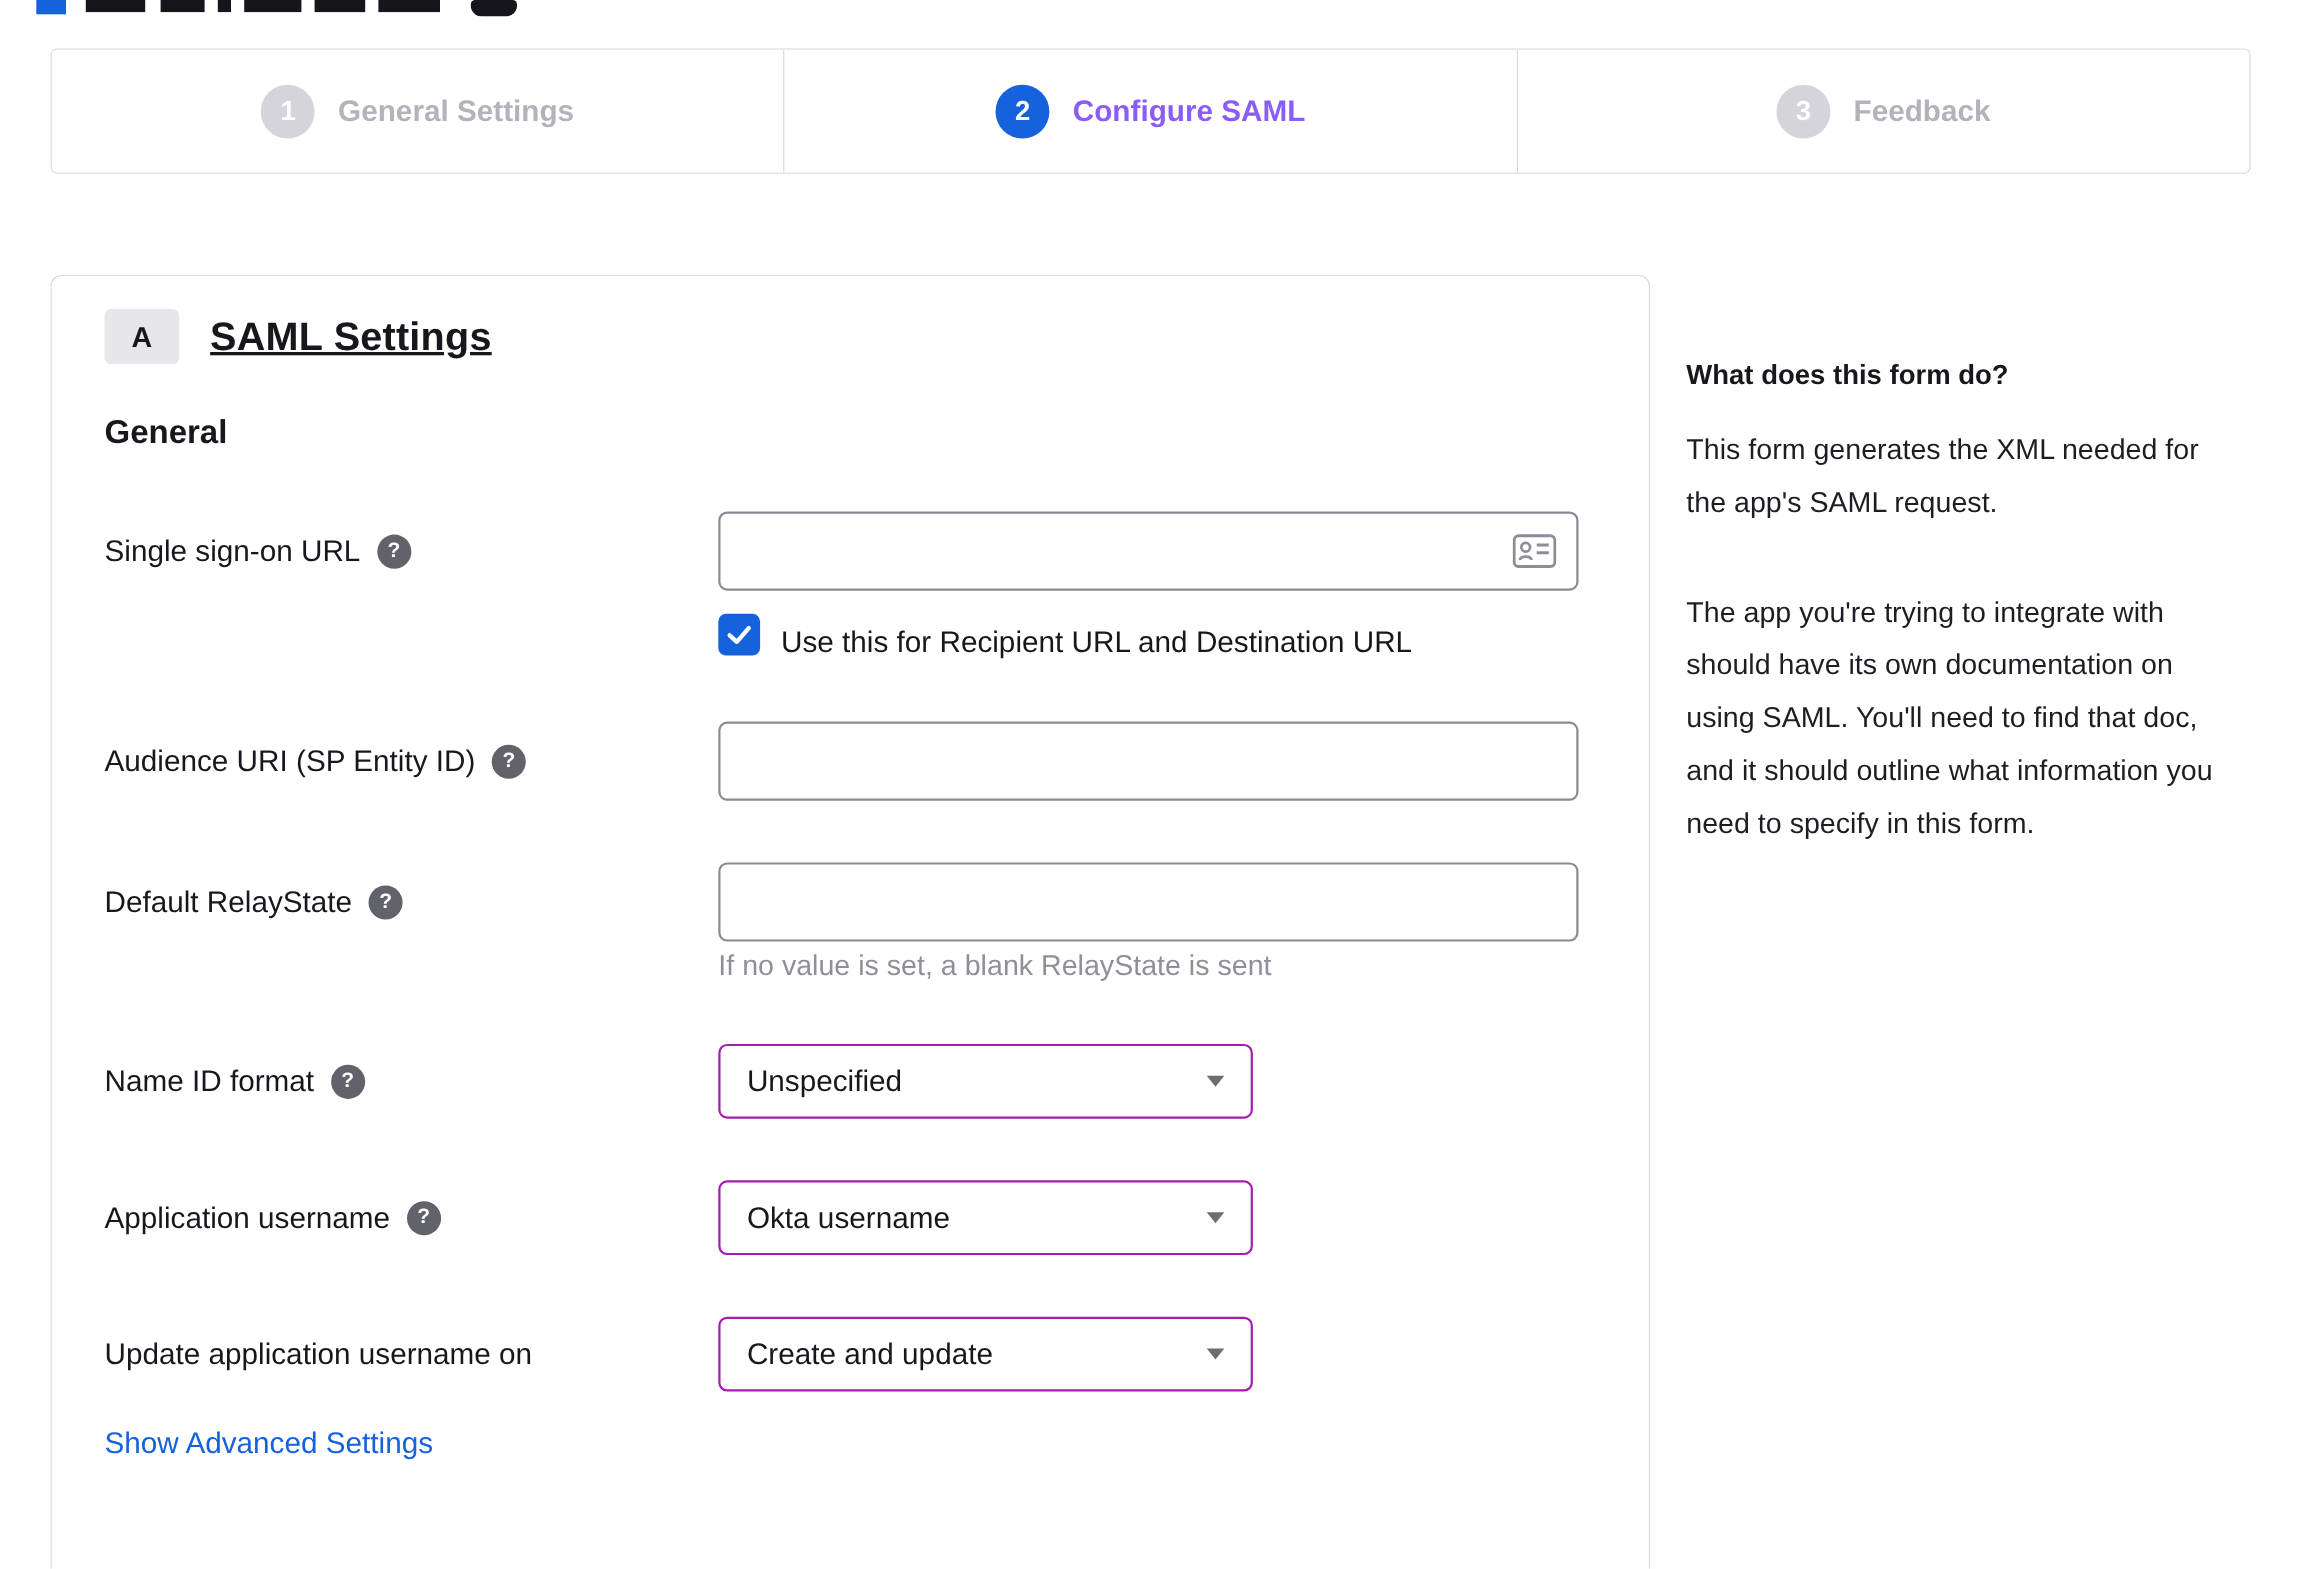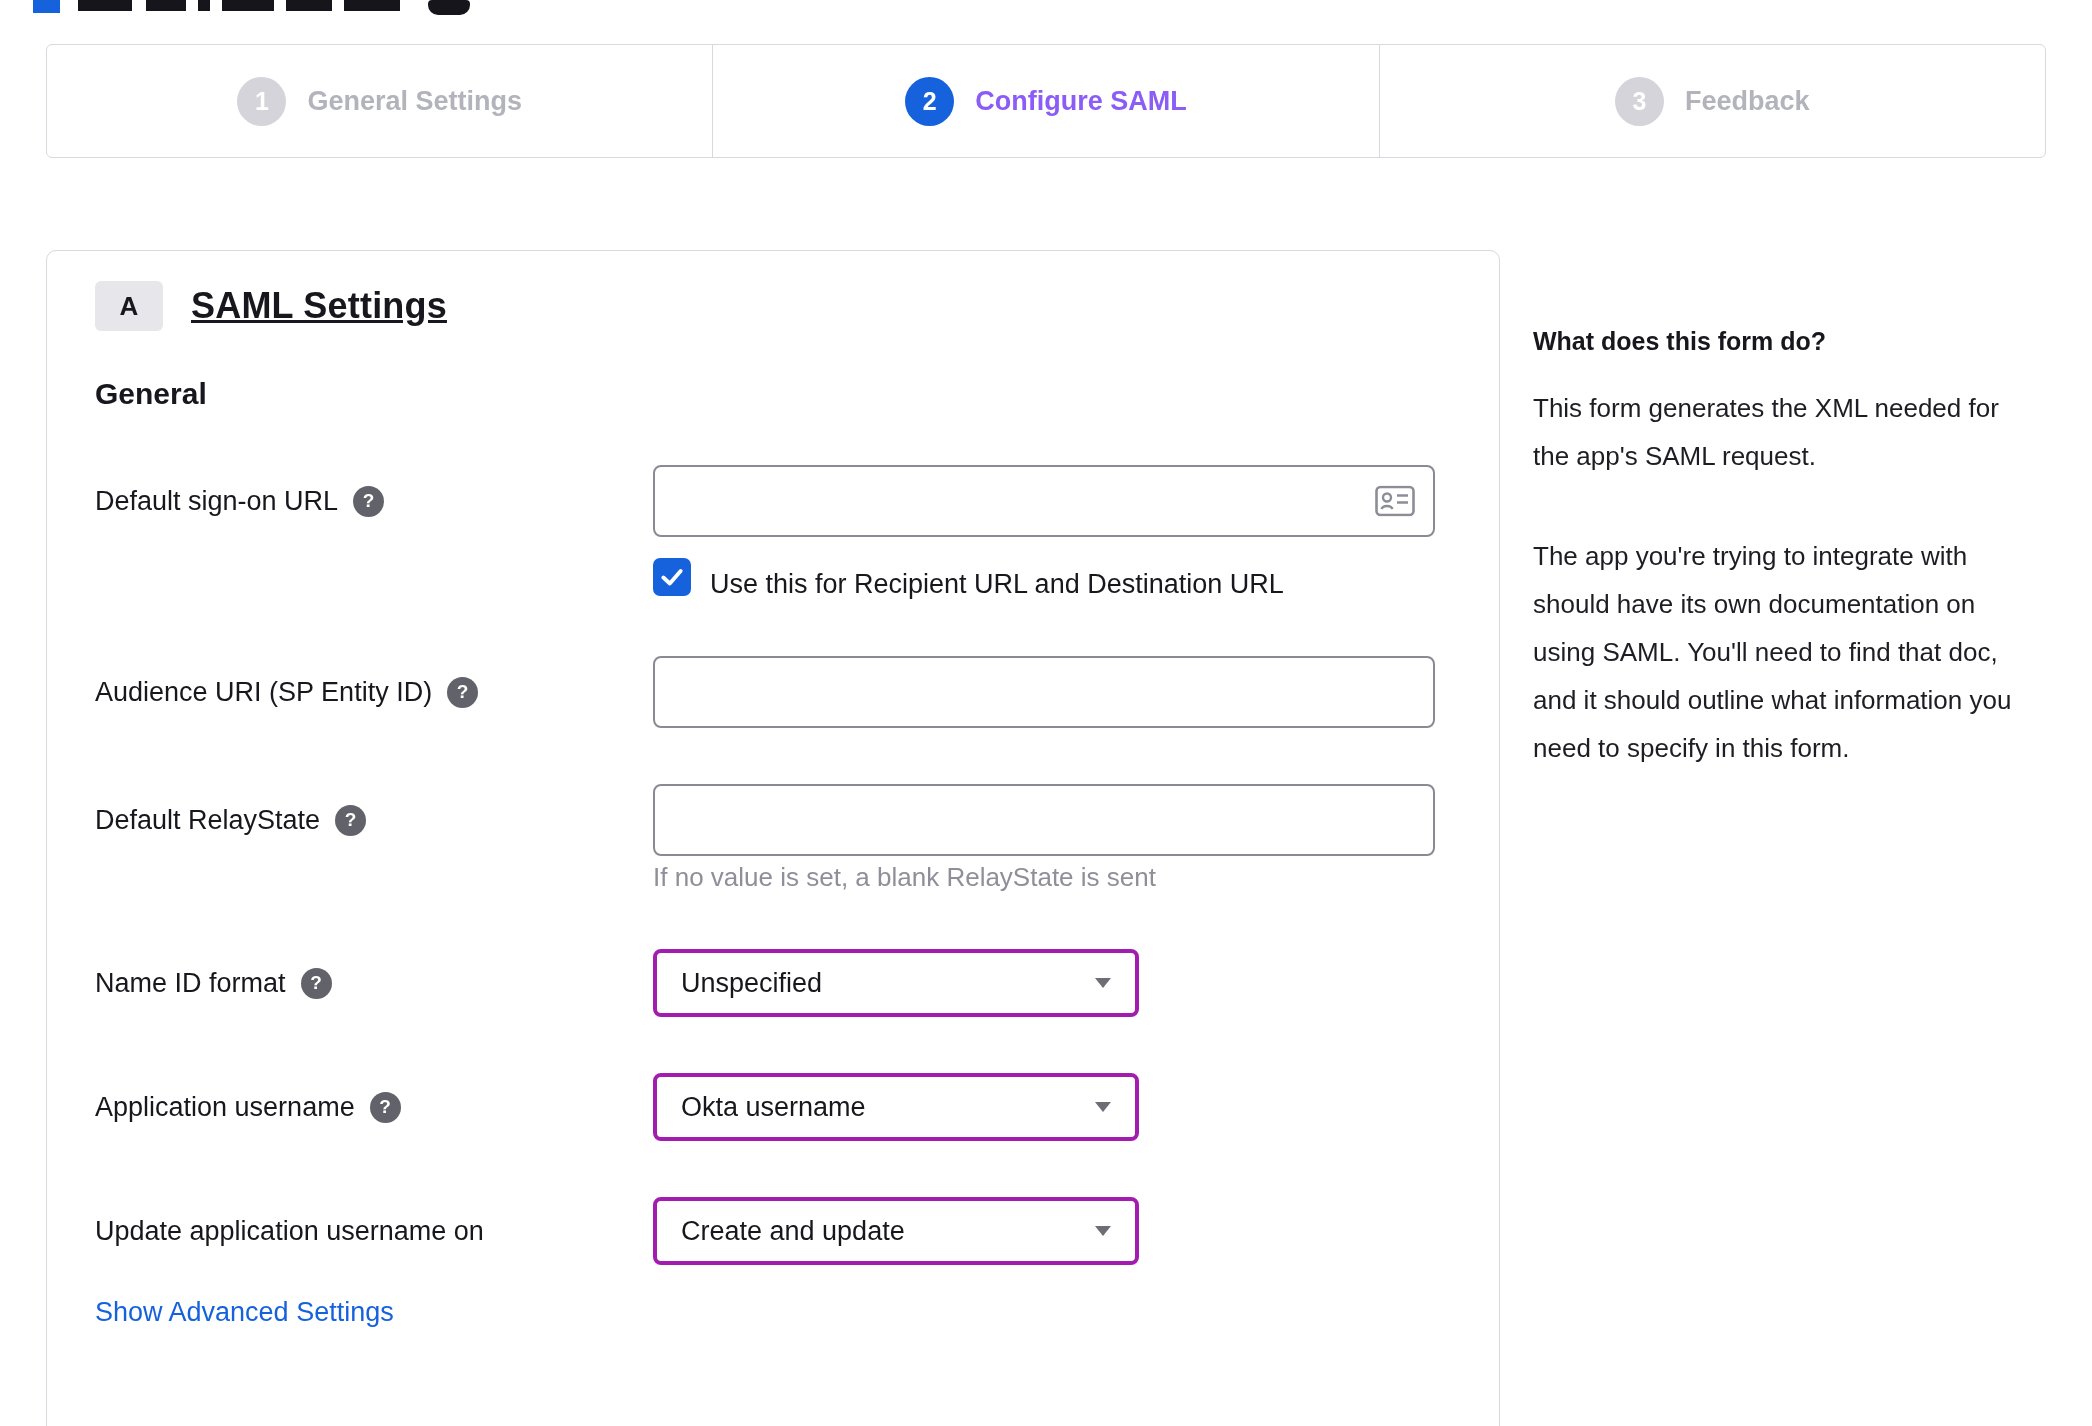--- a/index.html
+++ b/index.html
@@ -172,7 +172,7 @@
 
     <div class="form-row first">
       <div class="flabel">
-        <span>Default sign-on URL</span>
+        <span>Single sign-on URL</span>
         <span class="help-dot">?</span>
       </div>
       <div class="fstack">

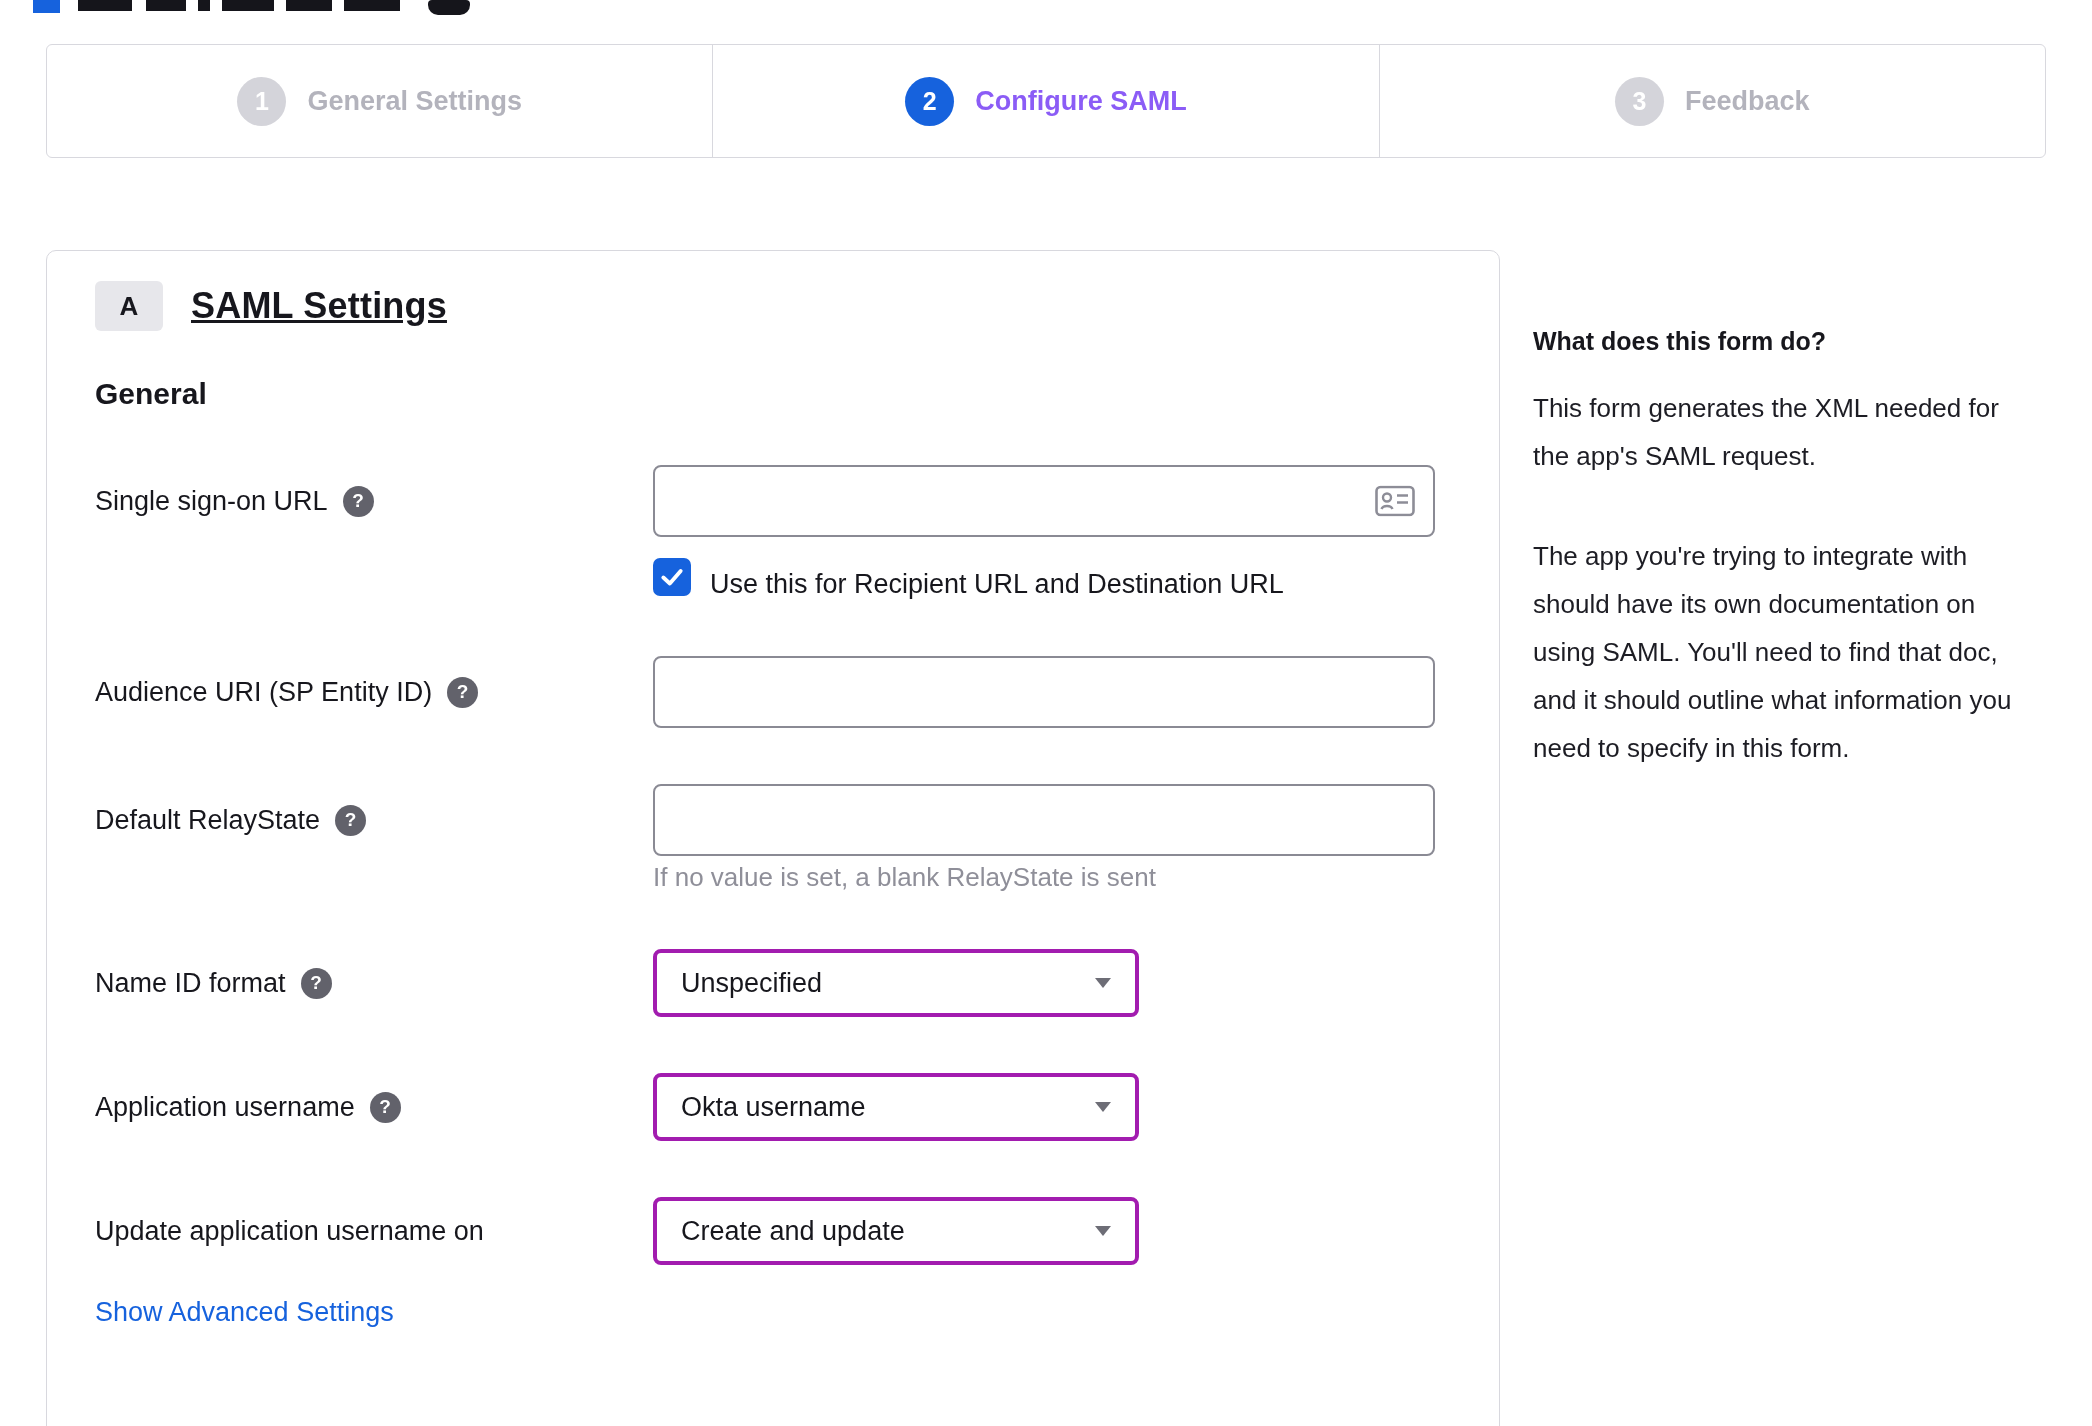--- a/index.html
+++ b/index.html
@@ -108,7 +108,7 @@
 
   .select {
     width: 486px; height: 68px;
-    border: 4px solid #a21caf; border-radius: 8px;
+    border: 2px solid #a21caf; border-radius: 8px;
     background: #fff;
     display: flex; align-items: center; justify-content: space-between;
     padding: 0 24px; cursor: pointer;

